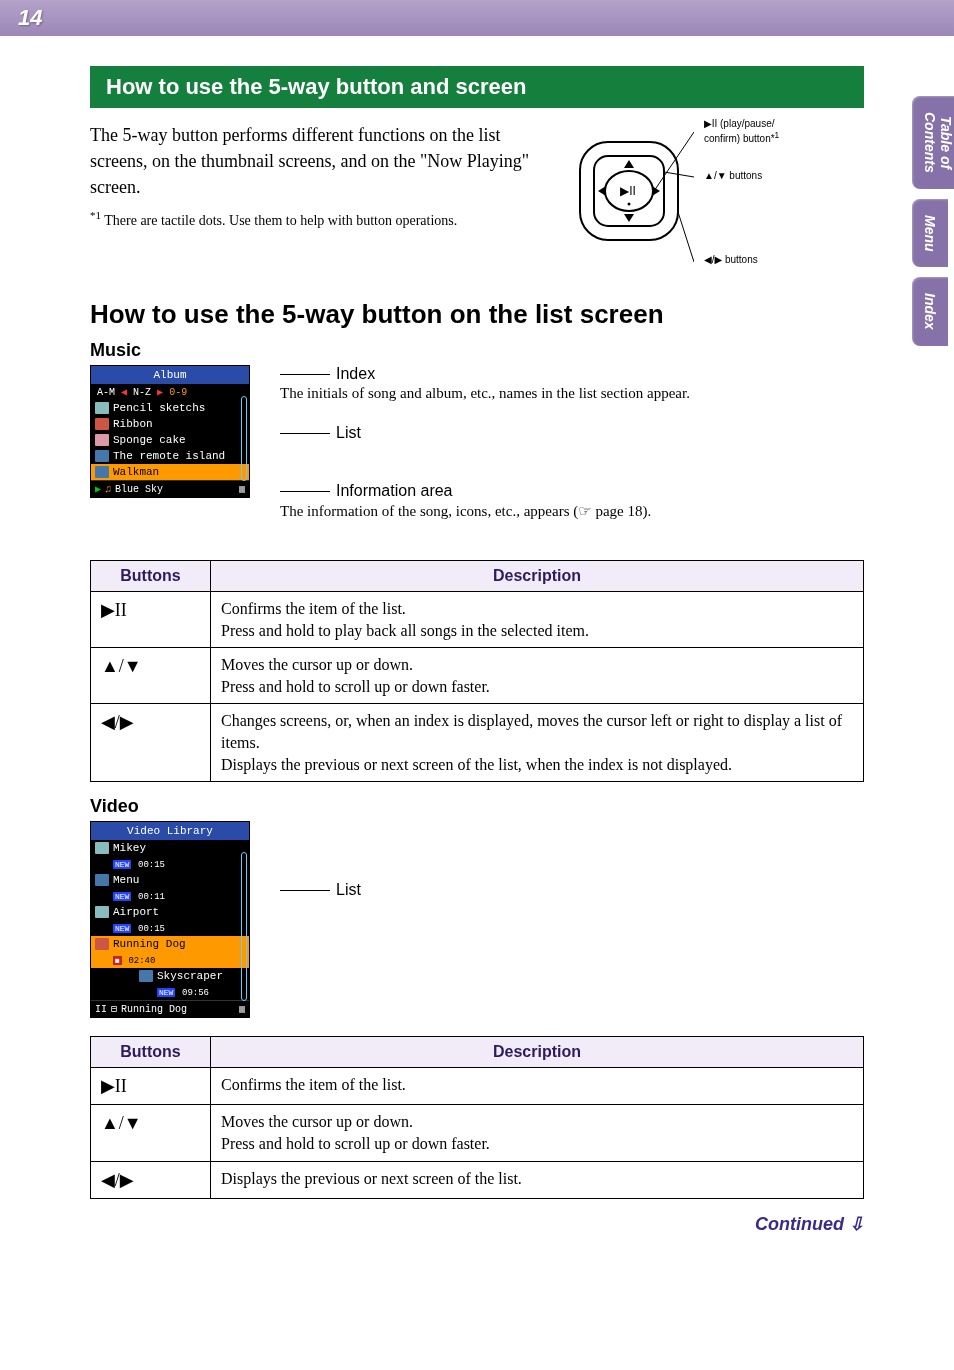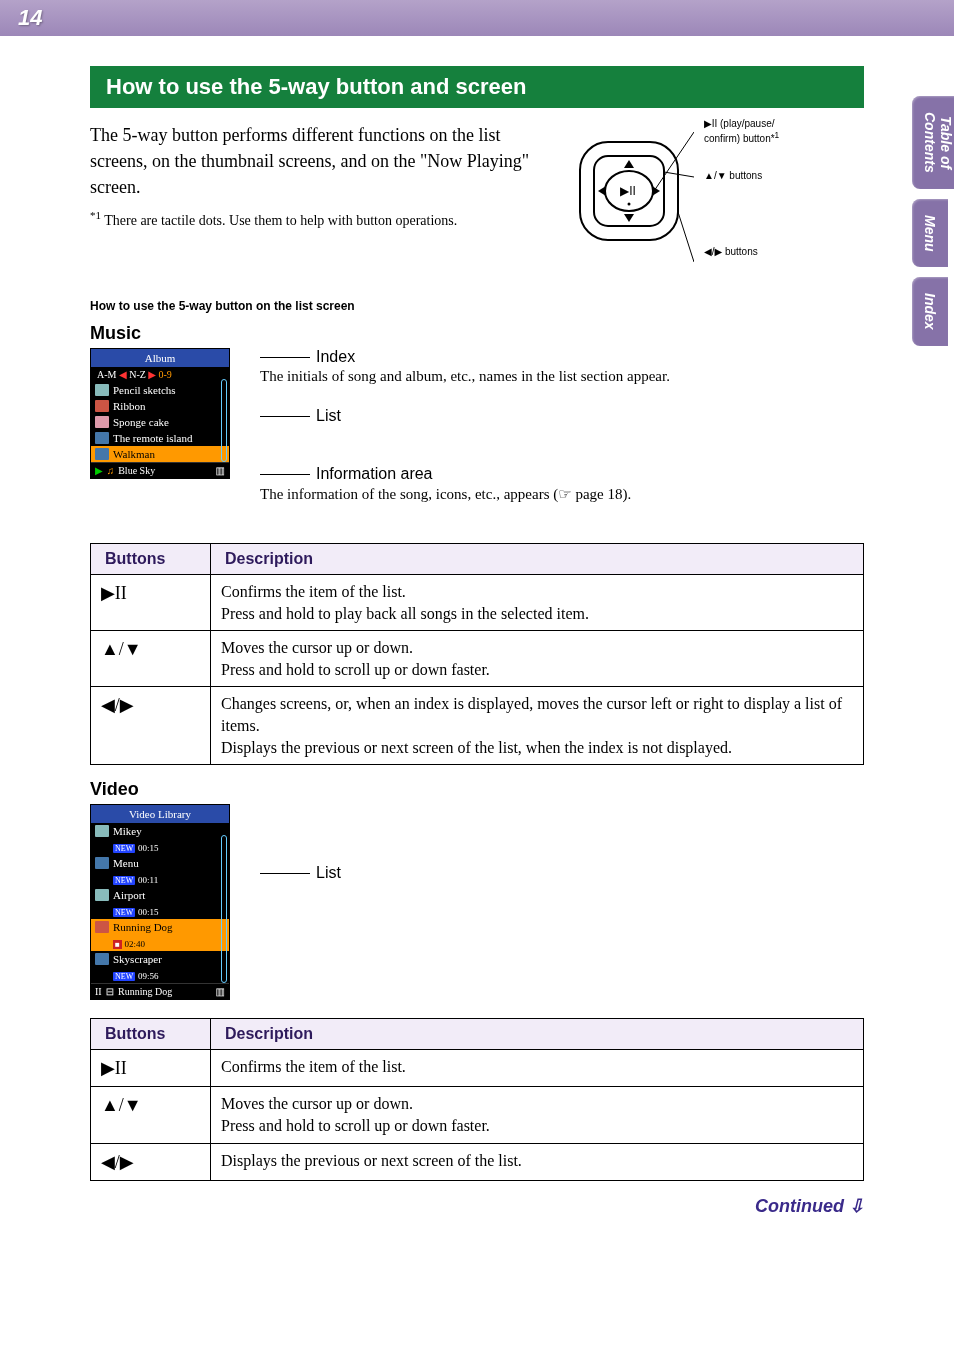--- a/index.html
+++ b/index.html
@@ -97,7 +97,7 @@
           <span>confirm) button*</span><sup>1</sup>
         </div>
         <div class="diagram-label" style="top:48px;">▲/▼ buttons</div>
-        <div class="diagram-label" style="top:124px;">◀/▶ buttons</div>
+        <div class="diagram-label" style="top:132px;">◀/▶ buttons</div>
       </div>
     </div>
   </div>

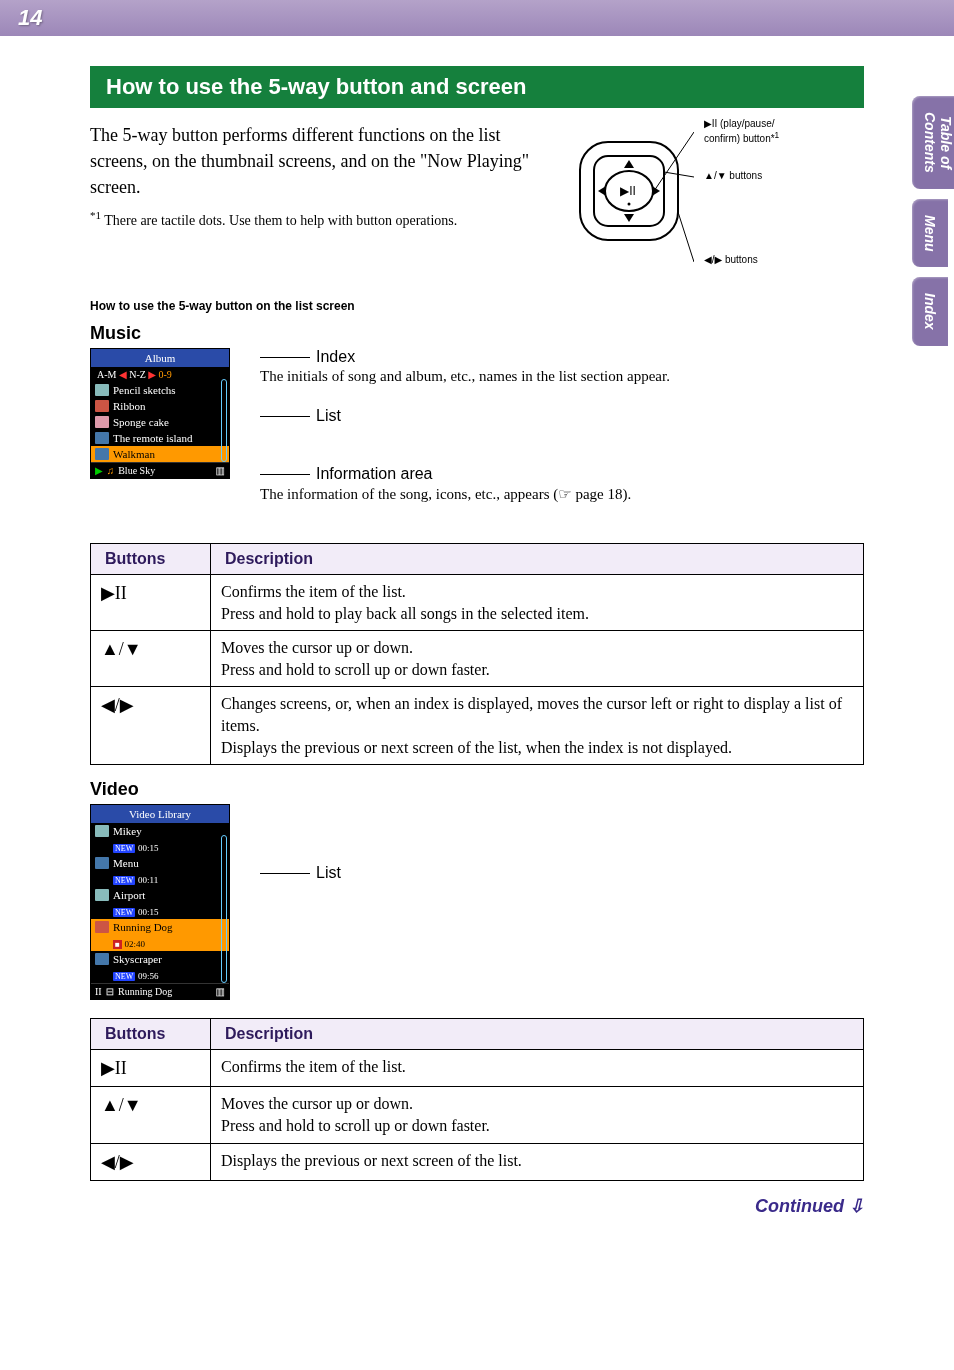--- a/index.html
+++ b/index.html
@@ -18,7 +18,7 @@
   .diagram-svg { width: 120px; height: 150px; }
   .diagram-labels { position: absolute; left: 130px; top: 0; width: 160px; }
   .diagram-label { position: absolute; font-size: 10px; line-height: 1.2; }
-  .subhead { font-family: Arial, sans-serif; font-weight: bold; font-size: 12px; margin-top: 24px; margin-bottom: 10px; }
+  .subhead { font-family: Arial, sans-serif; font-weight: bold; font-size: 26px; margin-top: 24px; margin-bottom: 10px; }
   .cat-head { font-family: Arial, sans-serif; font-weight: bold; font-size: 18px; margin-top: 6px; margin-bottom: 4px; }
   .screenshot-row { display: flex; align-items: flex-start; gap: 30px; margin-bottom: 18px; }
   .mock-screen { width: 140px; background: #000; color: #fff; font-family: Liberation Serif, serif; font-size: 11px; border: 1px solid #000; position: relative; }

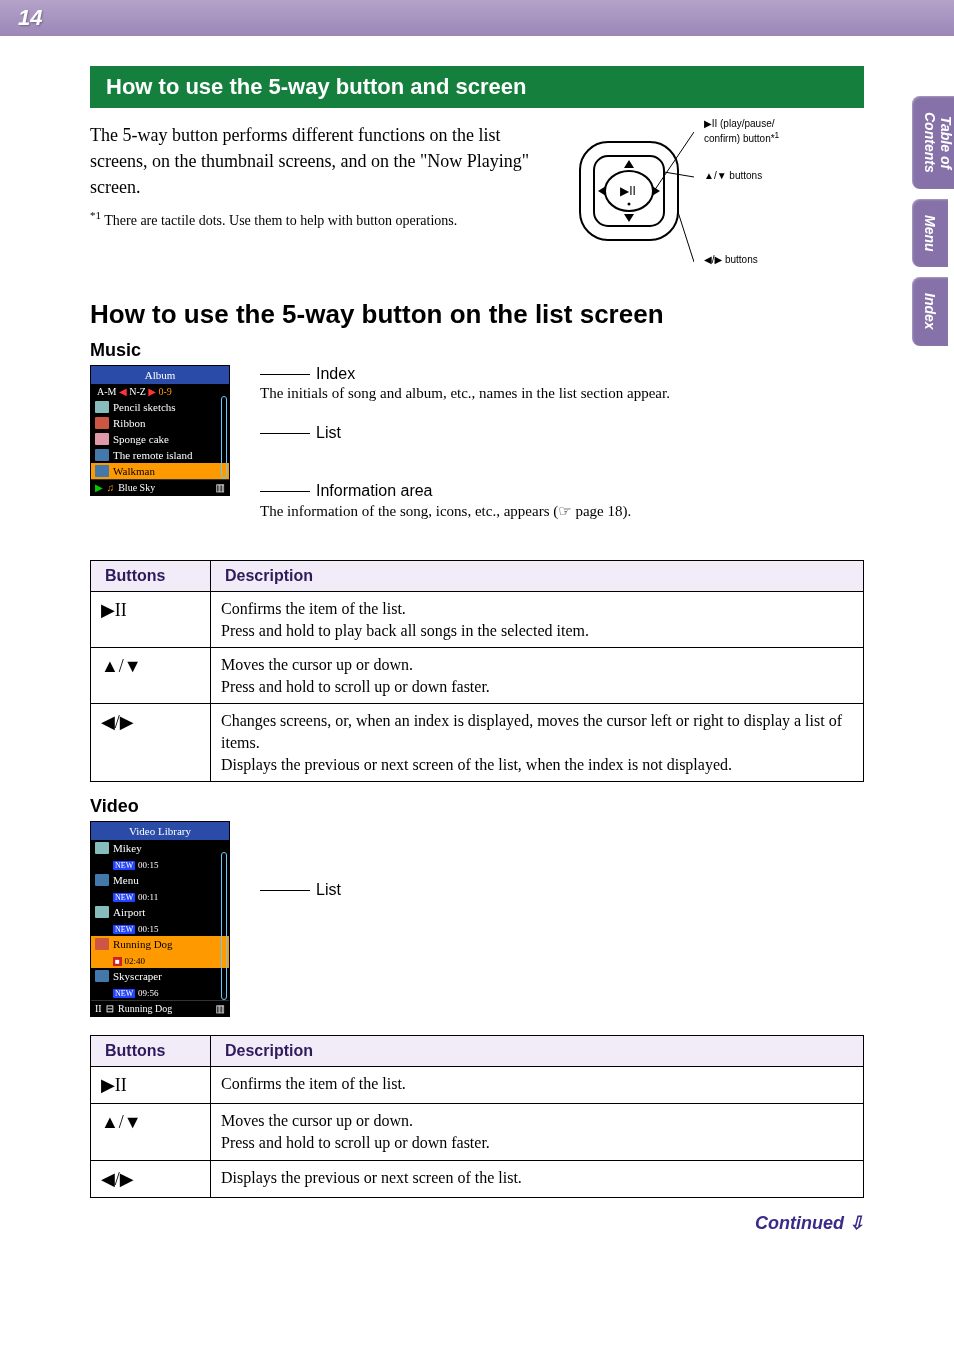--- a/index.html
+++ b/index.html
@@ -21,7 +21,7 @@
   .subhead { font-family: Arial, sans-serif; font-weight: bold; font-size: 26px; margin-top: 24px; margin-bottom: 10px; }
   .cat-head { font-family: Arial, sans-serif; font-weight: bold; font-size: 18px; margin-top: 6px; margin-bottom: 4px; }
   .screenshot-row { display: flex; align-items: flex-start; gap: 30px; margin-bottom: 18px; }
-  .mock-screen { width: 140px; background: #000; color: #fff; font-family: Liberation Serif, serif; font-size: 11px; border: 1px solid #000; position: relative; }
+  .mock-screen { width: 160px; background: #000; color: #fff; font-family: Liberation Mono, monospace; font-size: 11px; border: 1px solid #000; position: relative; }
   .ms-title { background: #2a4ba8; text-align: center; padding: 3px 0; font-size: 11px; }
   .ms-index { background: #000; padding: 2px 6px; font-size: 10px; }
   .ms-index .cur { color: #fff; }

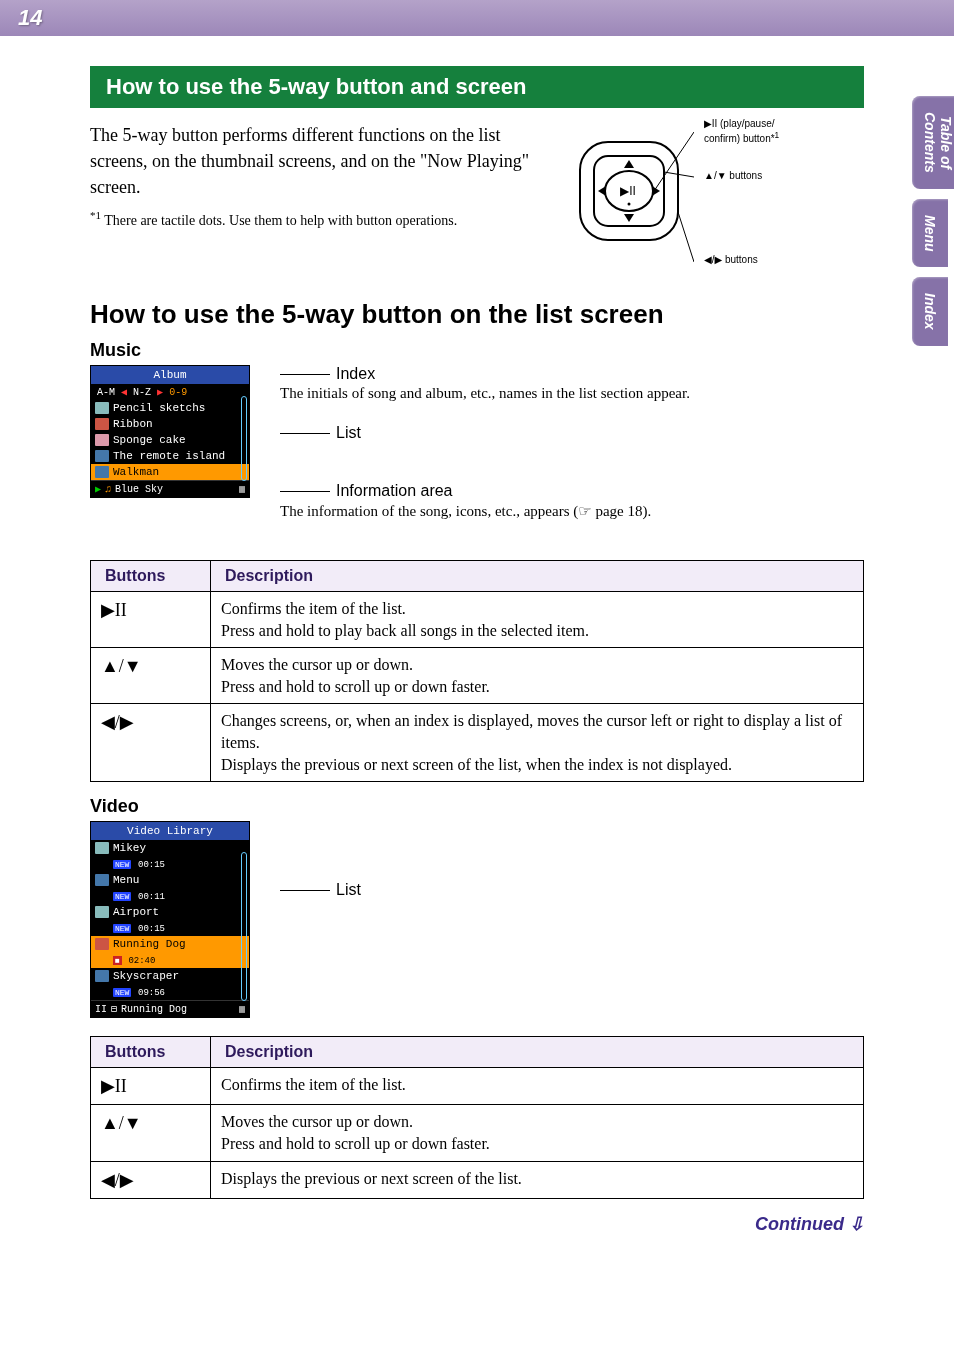--- a/index.html
+++ b/index.html
@@ -42,7 +42,7 @@
   .callout .desc { font-family: Georgia, serif; font-size: 15px; margin-top: 2px; }
   .callout-line { display: inline-block; width: 50px; border-top: 1px solid #000; vertical-align: middle; margin-right: 6px; }
   table.btable { width: 100%; border-collapse: collapse; font-size: 16px; margin-bottom: 14px; }
-  table.btable th { background: #f2ecf8; font-family: Arial, sans-serif; font-weight: bold; text-align: left; padding: 6px 14px; border: 1px solid #000; color: #2e1a5c; }
+  table.btable th { background: #f2ecf8; font-family: Arial, sans-serif; font-weight: bold; text-align: center; padding: 6px 14px; border: 1px solid #000; color: #2e1a5c; }
   table.btable td { border: 1px solid #000; padding: 6px 10px; vertical-align: top; font-family: Georgia, serif; line-height: 1.35; }
   table.btable td.bcol { width: 120px; font-size: 18px; }
   .sym { font-family: Arial, sans-serif; }

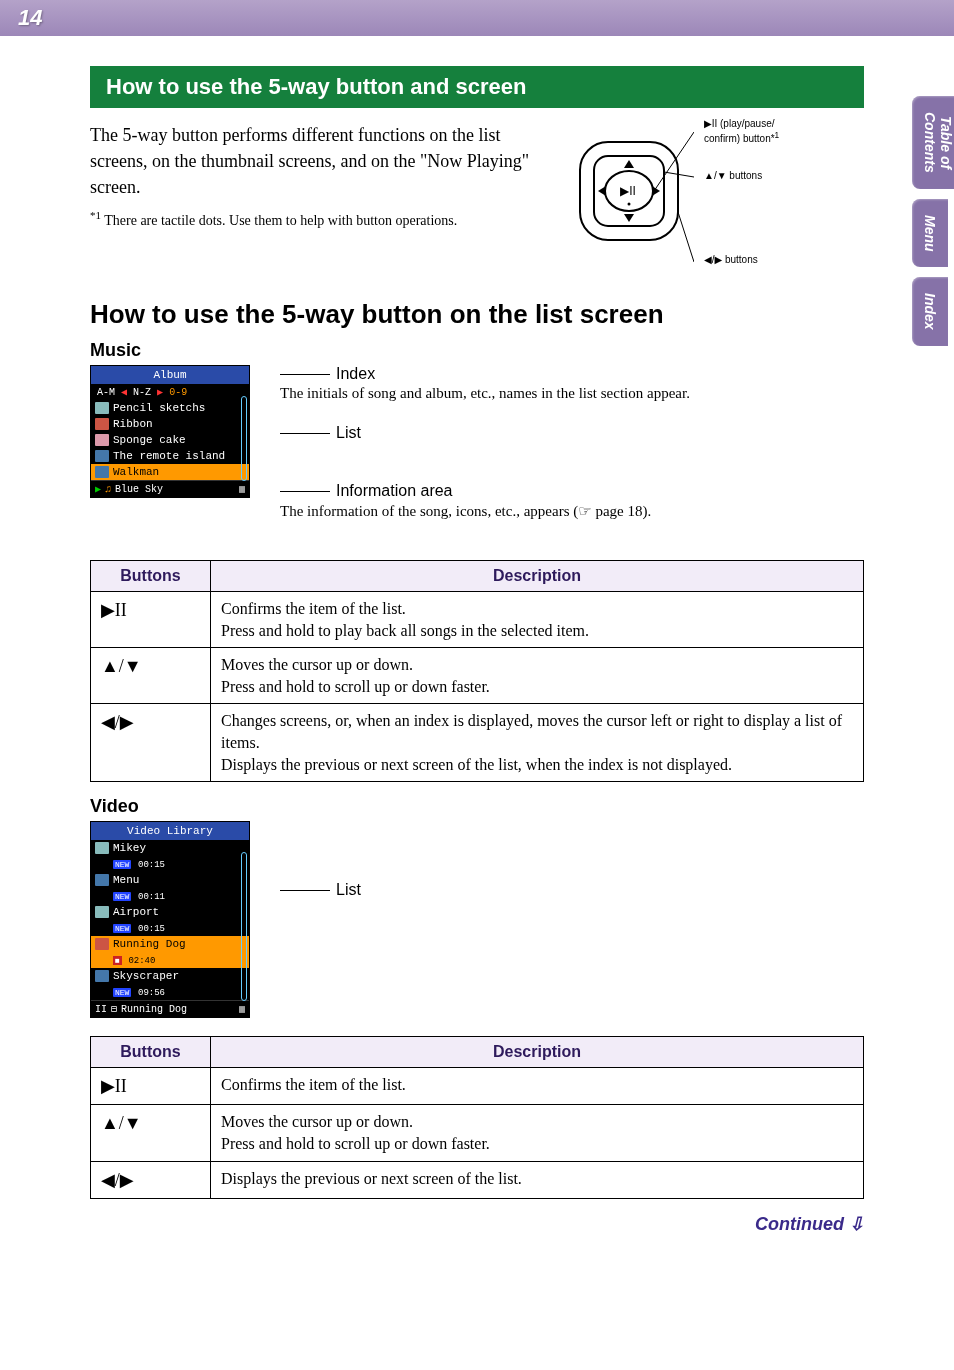--- a/index.html
+++ b/index.html
@@ -209,7 +209,7 @@
             <span>Running Dog</span>
             <div style="width:100%;padding-left:18px;"><span style="background:#c22;color:#fff;font-size:8px;padding:0 2px;">■</span> <span class="ms-dur" style="color:#000;">02:40</span></div>
           </div>
-        <div class="ms-item" style="flex-wrap:wrap;">
+        <div class="ms-item" style="flex-wrap:wrap;margin-left:44px;">
             <span class="ms-thumb blue"></span>
             <span>Skyscraper</span>
             <div style="width:100%;padding-left:18px;"><span class="ms-new">NEW</span> <span class="ms-dur">09:56</span></div>

